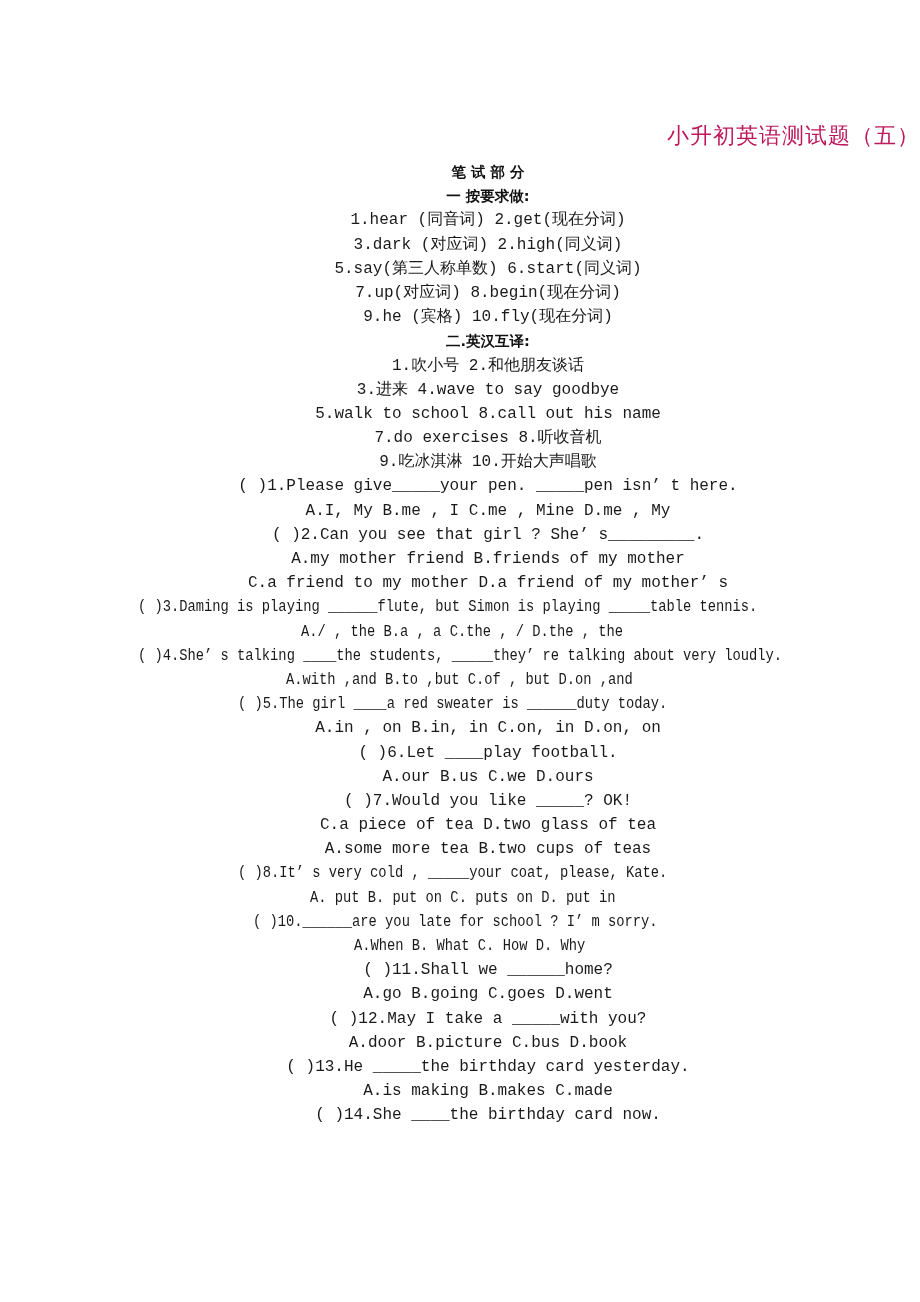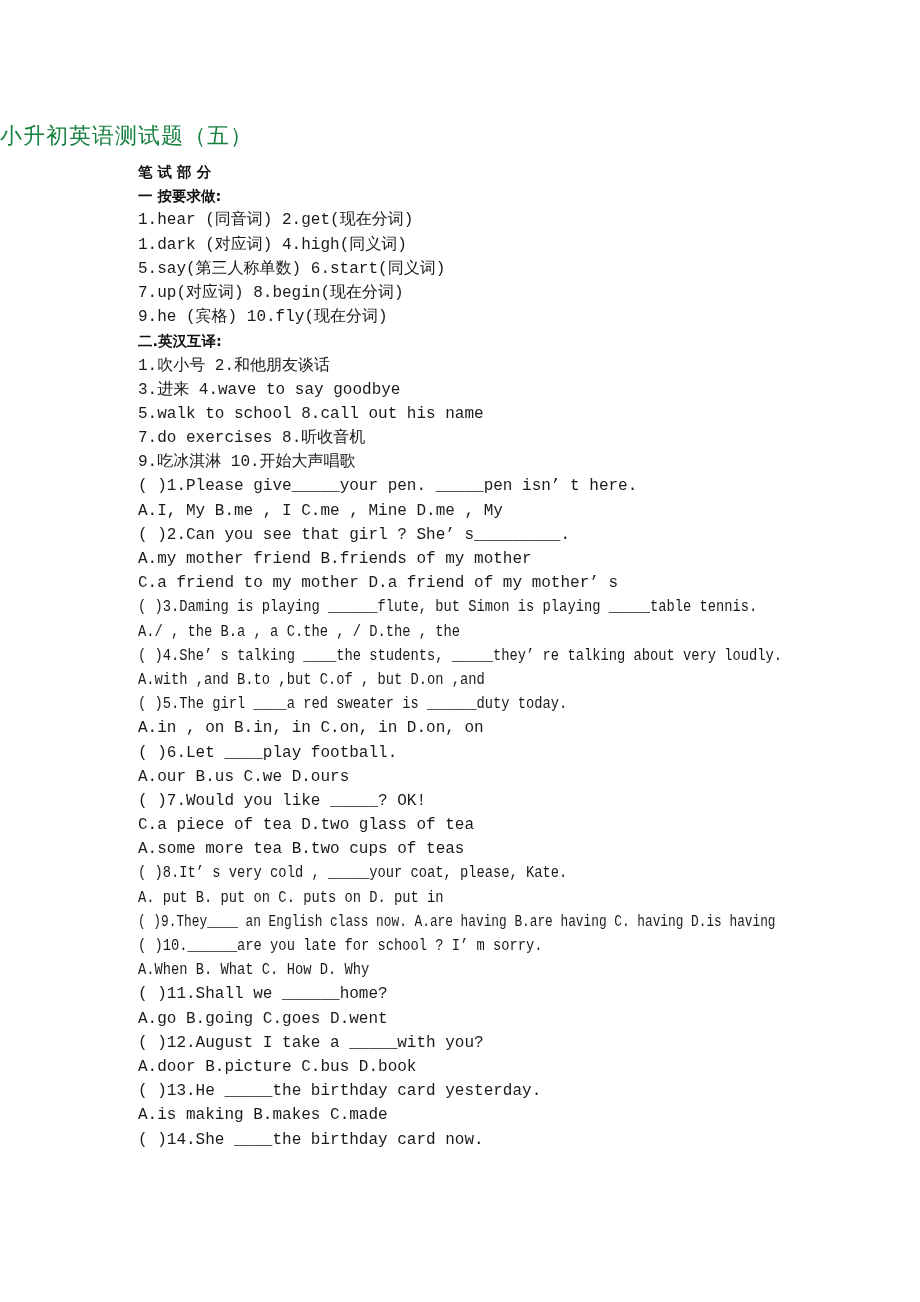--- a/index.html
+++ b/index.html
@@ -6,8 +6,8 @@
   body { width: 920px; height: 1302px; position: relative; overflow: hidden; }
   .page { position: absolute; left: 0; top: 0; width: 920px; height: 1302px; background: #fff; }
   .title {
-    position: absolute; left: 0; width: 920px; top: 120px; text-align: left;
-    color: #15803d; font-family: "DejaVu Serif", serif; font-size: 22px; line-height: 32px;
+    position: absolute; left: 0; width: 920px; top: 120px; text-align: right;
+    color: #be185d; font-family: "DejaVu Serif", serif; font-size: 22px; line-height: 32px;
     letter-spacing: 1px;
   }
   .content { position: absolute; left: 138px; top: 160px; width: 700px; }

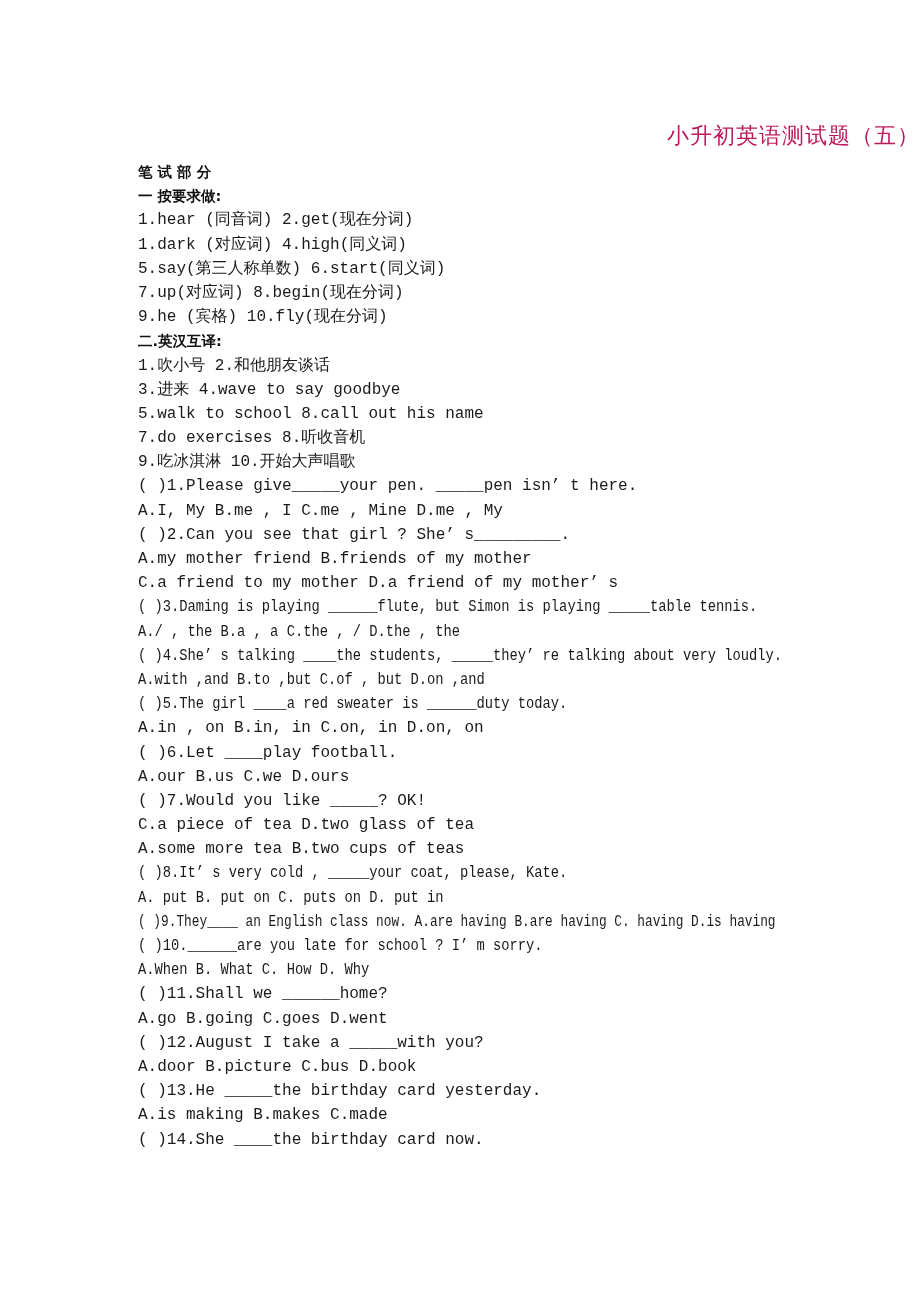--- a/index.html
+++ b/index.html
@@ -10,7 +10,7 @@
     color: #be185d; font-family: "DejaVu Serif", serif; font-size: 22px; line-height: 32px;
     letter-spacing: 1px;
   }
-  .content { position: absolute; left: 138px; top: 160px; width: 700px; }
+  .content { position: absolute; left: 138px; top: 160px; width: 700px; text-align: center; }
   .line {
     height: 24.2px; line-height: 24.2px; white-space: pre; color: #1a1a1a;
     font-family: "Liberation Mono", "DejaVu Sans Mono", monospace; font-size: 16px;

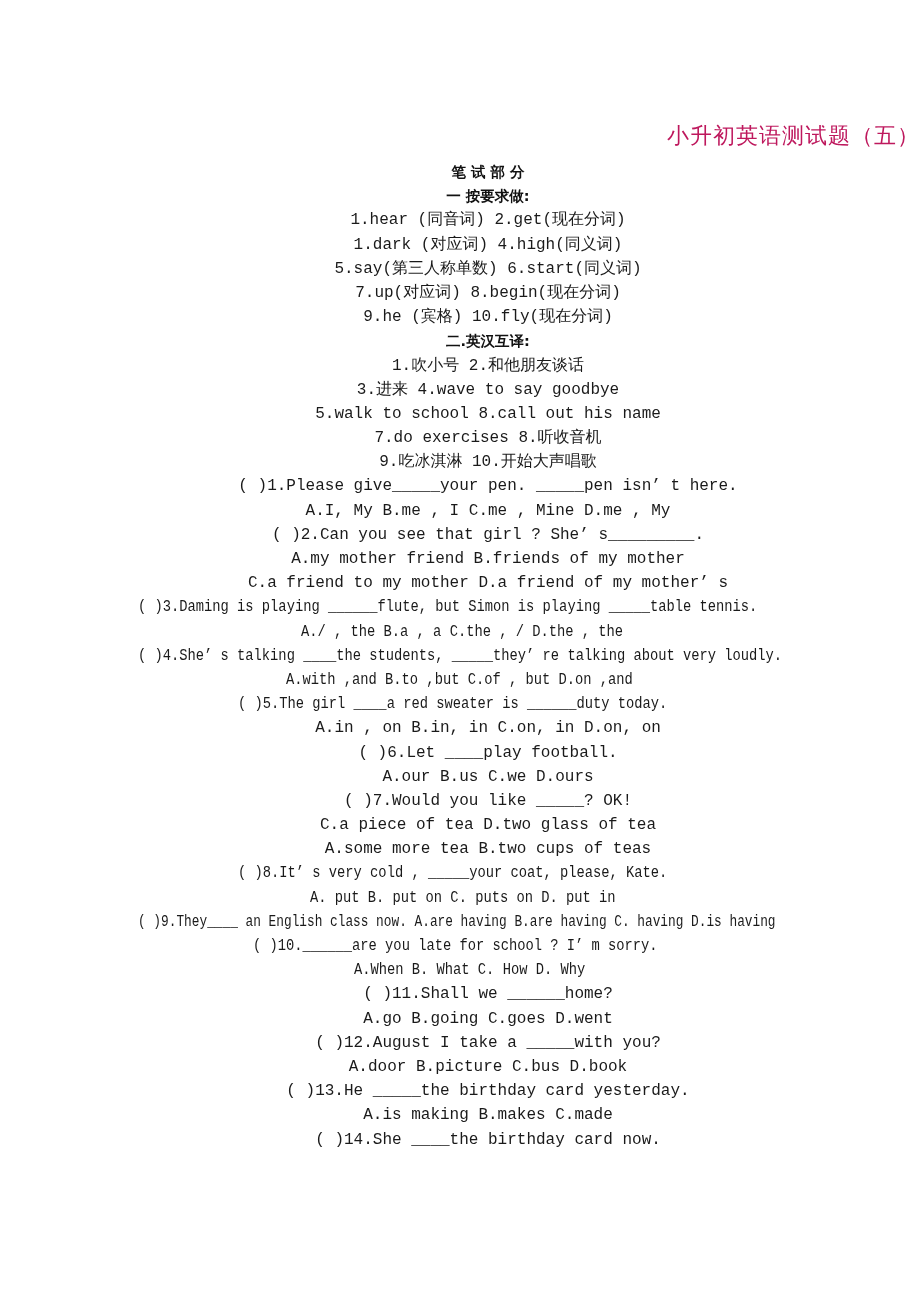--- a/index.html
+++ b/index.html
@@ -30,7 +30,7 @@
 
     <div class="line heading">一 按要求做:</div>
     <div class="line">1.hear (同音词) 2.get(现在分词)</div>
-    <div class="line">1.dark (对应词) 4.high(同义词)</div>
+    <div class="line">3.dark (对应词) 2.high(同义词)</div>
     <div class="line">5.say(第三人称单数) 6.start(同义词)</div>
     <div class="line">7.up(对应词) 8.begin(现在分词)</div>
     <div class="line">9.he (宾格) 10.fly(现在分词)</div>

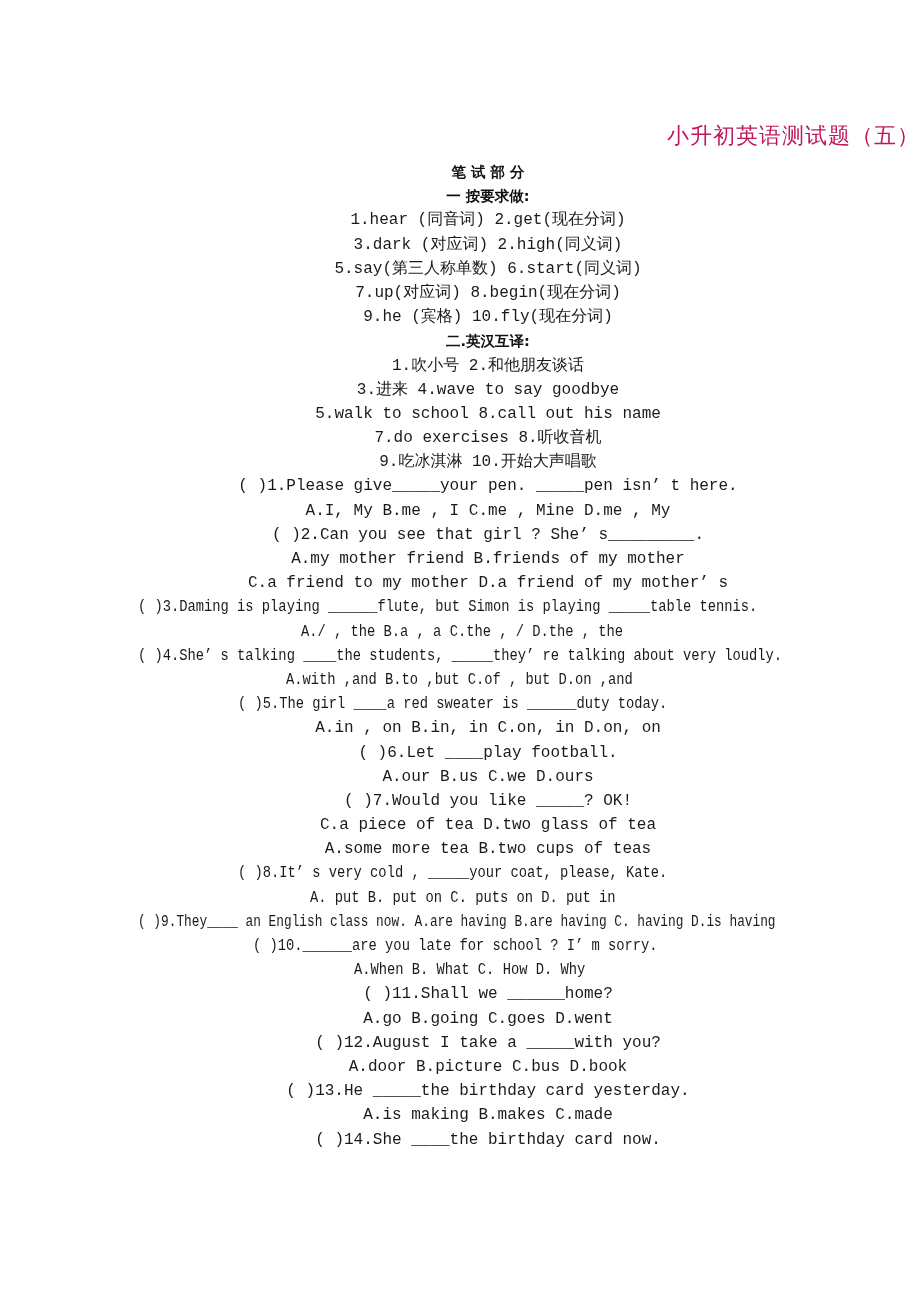--- a/index.html
+++ b/index.html
@@ -60,7 +60,6 @@
     <div class="line"><span>A.some more tea B.two cups of teas</span></div>
     <div class="line"><span class="cond">( )8.It’ s very cold , _____your coat, please, Kate.</span></div>
     <div class="line"><span class="cond">A. put B. put on C. puts on D. put in</span></div>
-    <div class="line"><span class="cond2">( )9.They____ an English class now. A.are having B.are having C. having D.is having</span></div>
     <div class="line"><span class="cond">( )10.______are you late for school ? I’ m sorry.</span></div>
     <div class="line"><span class="cond">A.When B. What C. How D. Why</span></div>
     <div class="line"><span>( )11.Shall we ______home?</span></div>

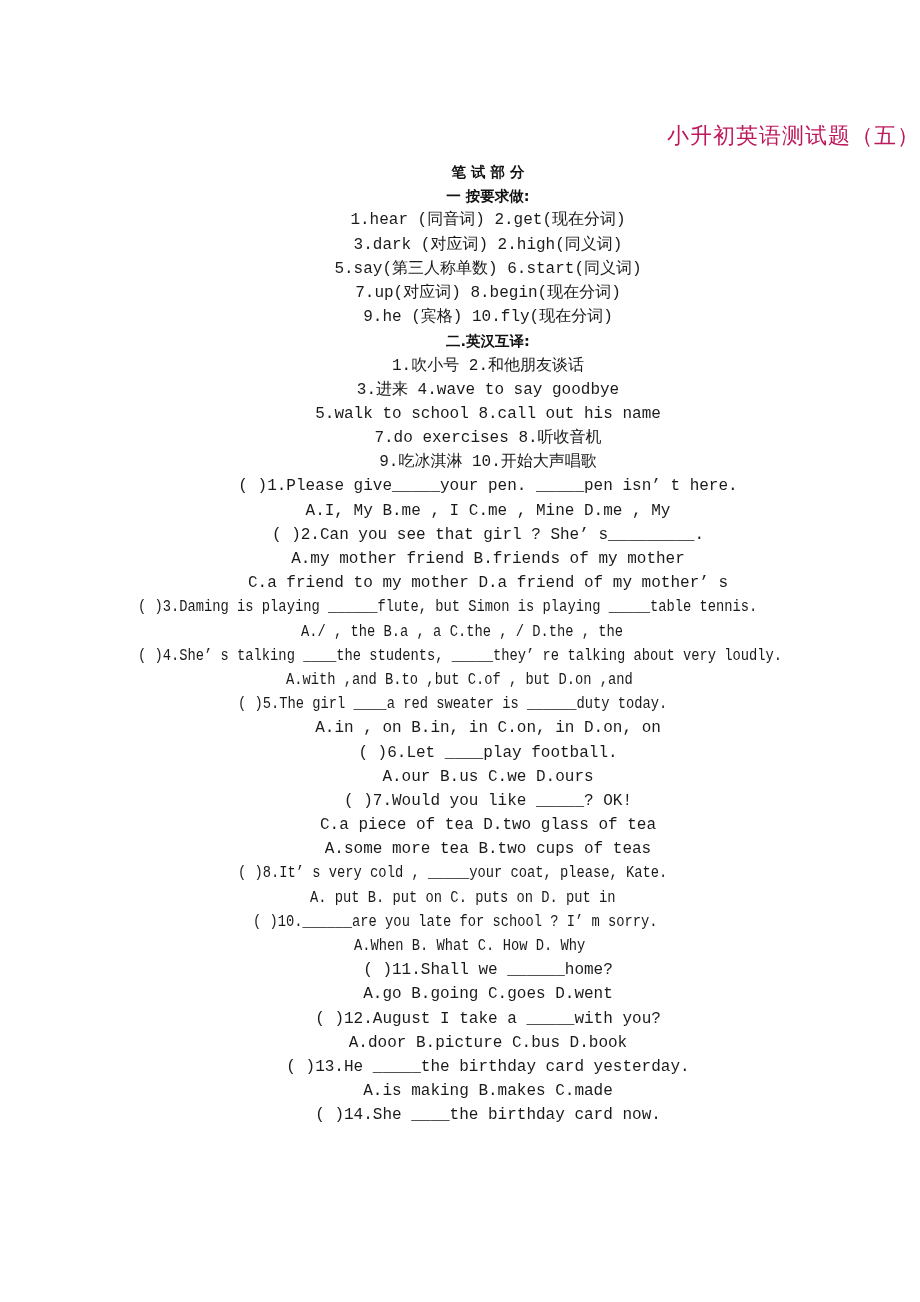--- a/index.html
+++ b/index.html
@@ -64,7 +64,7 @@
     <div class="line"><span class="cond">A.When B. What C. How D. Why</span></div>
     <div class="line"><span>( )11.Shall we ______home?</span></div>
     <div class="line"><span>A.go B.going C.goes D.went</span></div>
-    <div class="line"><span>( )12.August I take a _____with you?</span></div>
+    <div class="line"><span>( )12.May I take a _____with you?</span></div>
     <div class="line"><span>A.door B.picture C.bus D.book</span></div>
     <div class="line"><span>( )13.He _____the birthday card yesterday.</span></div>
     <div class="line"><span>A.is making B.makes C.made</span></div>

